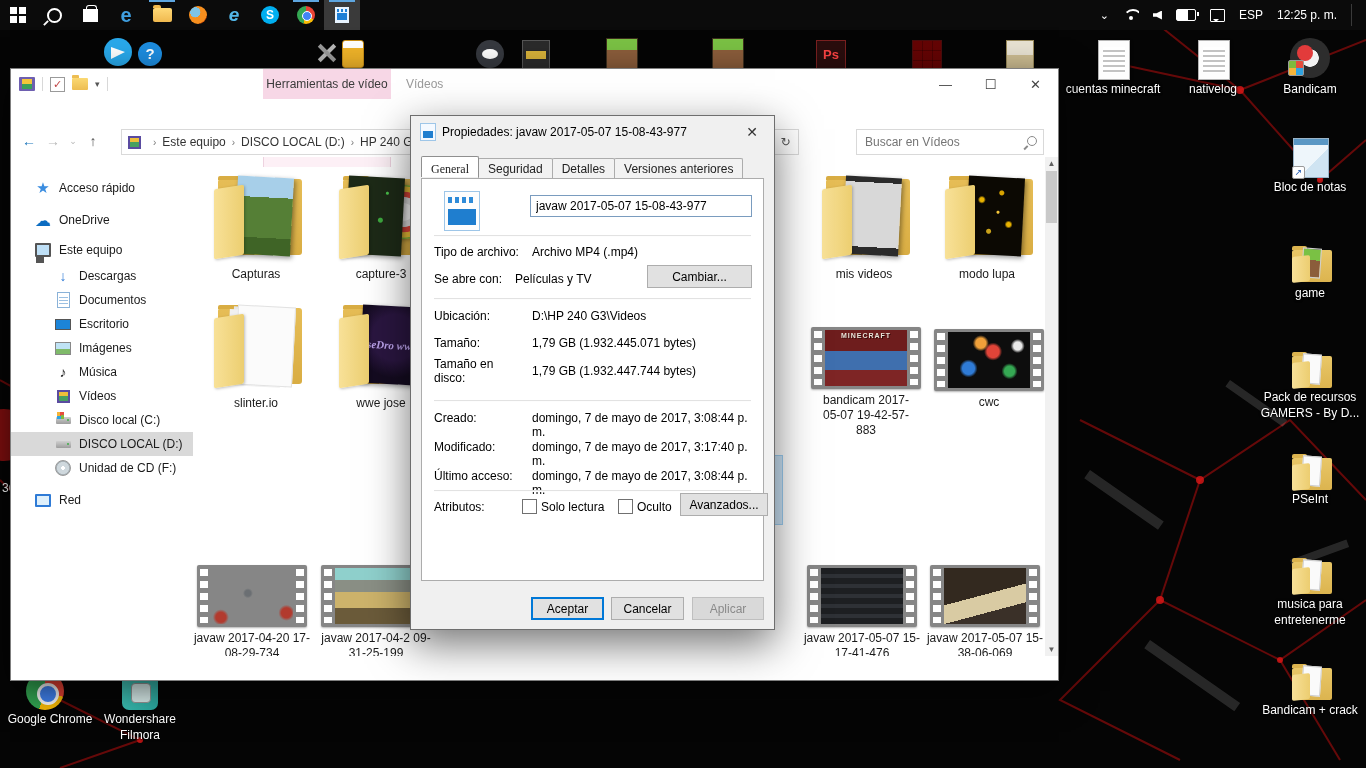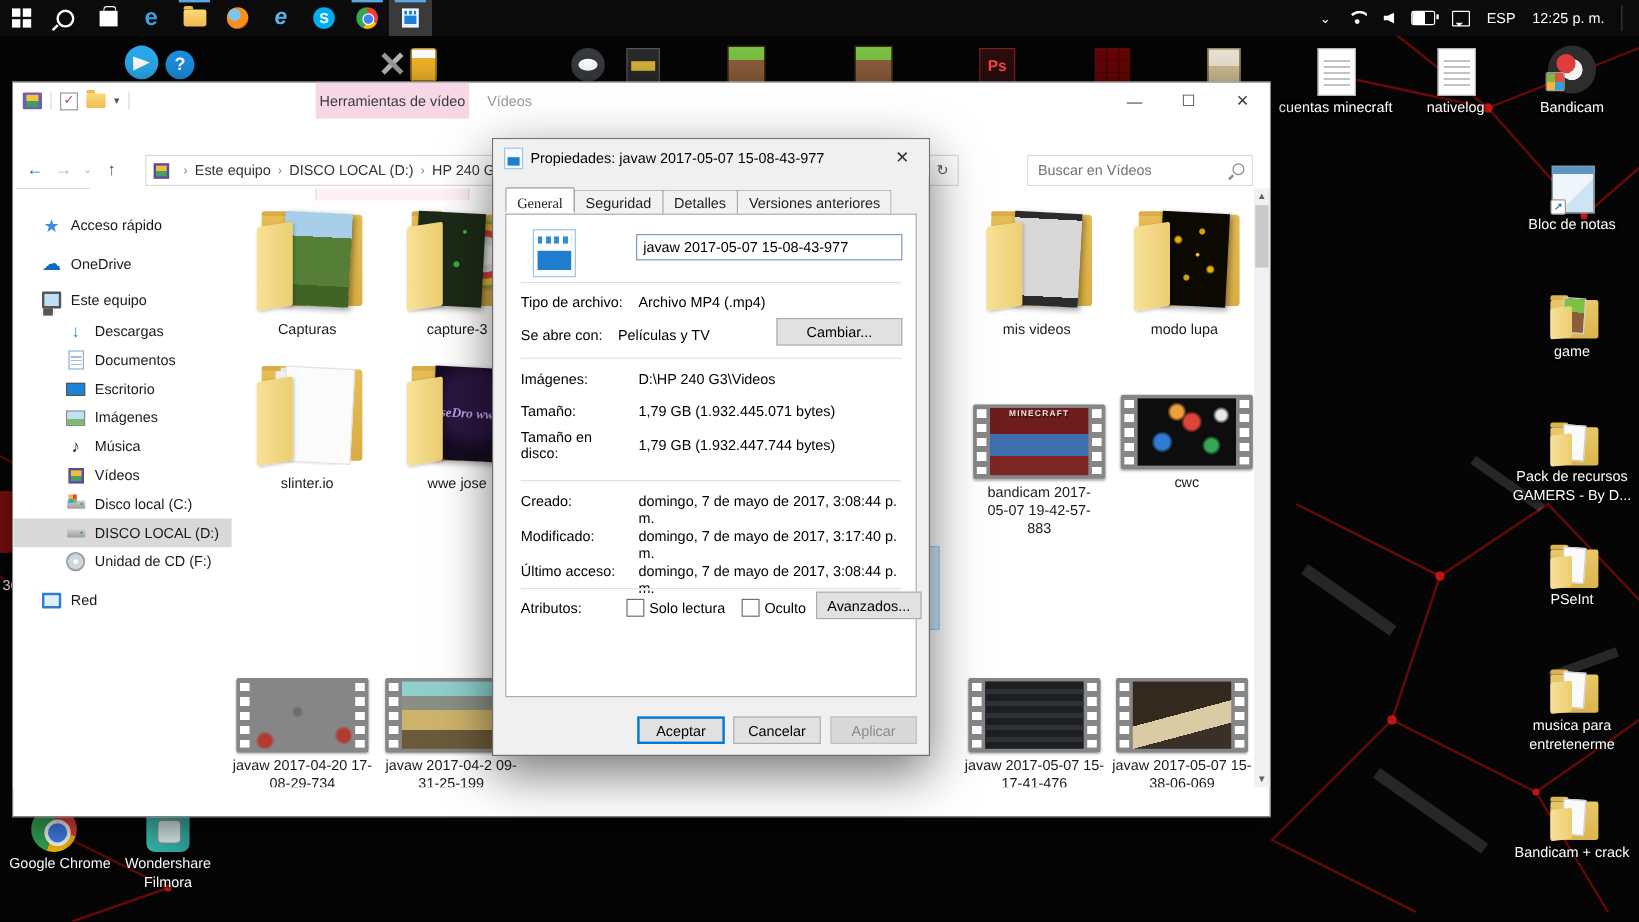--- a/index.html
+++ b/index.html
@@ -623,7 +623,7 @@
     <button class="btn" style="left:225px;top:86px;width:105px">Cambiar...</button>
     <div class="psep" style="top:119px"></div>
 
-    <div class="plabel" style="left:12px;top:130px">Imágenes:</div>
+    <div class="plabel" style="left:12px;top:130px">Ubicación:</div>
     <div class="pval" style="left:110px;top:130px">D:\HP 240 G3\Videos</div>
 
     <div class="plabel" style="left:12px;top:157px">Tamaño:</div>

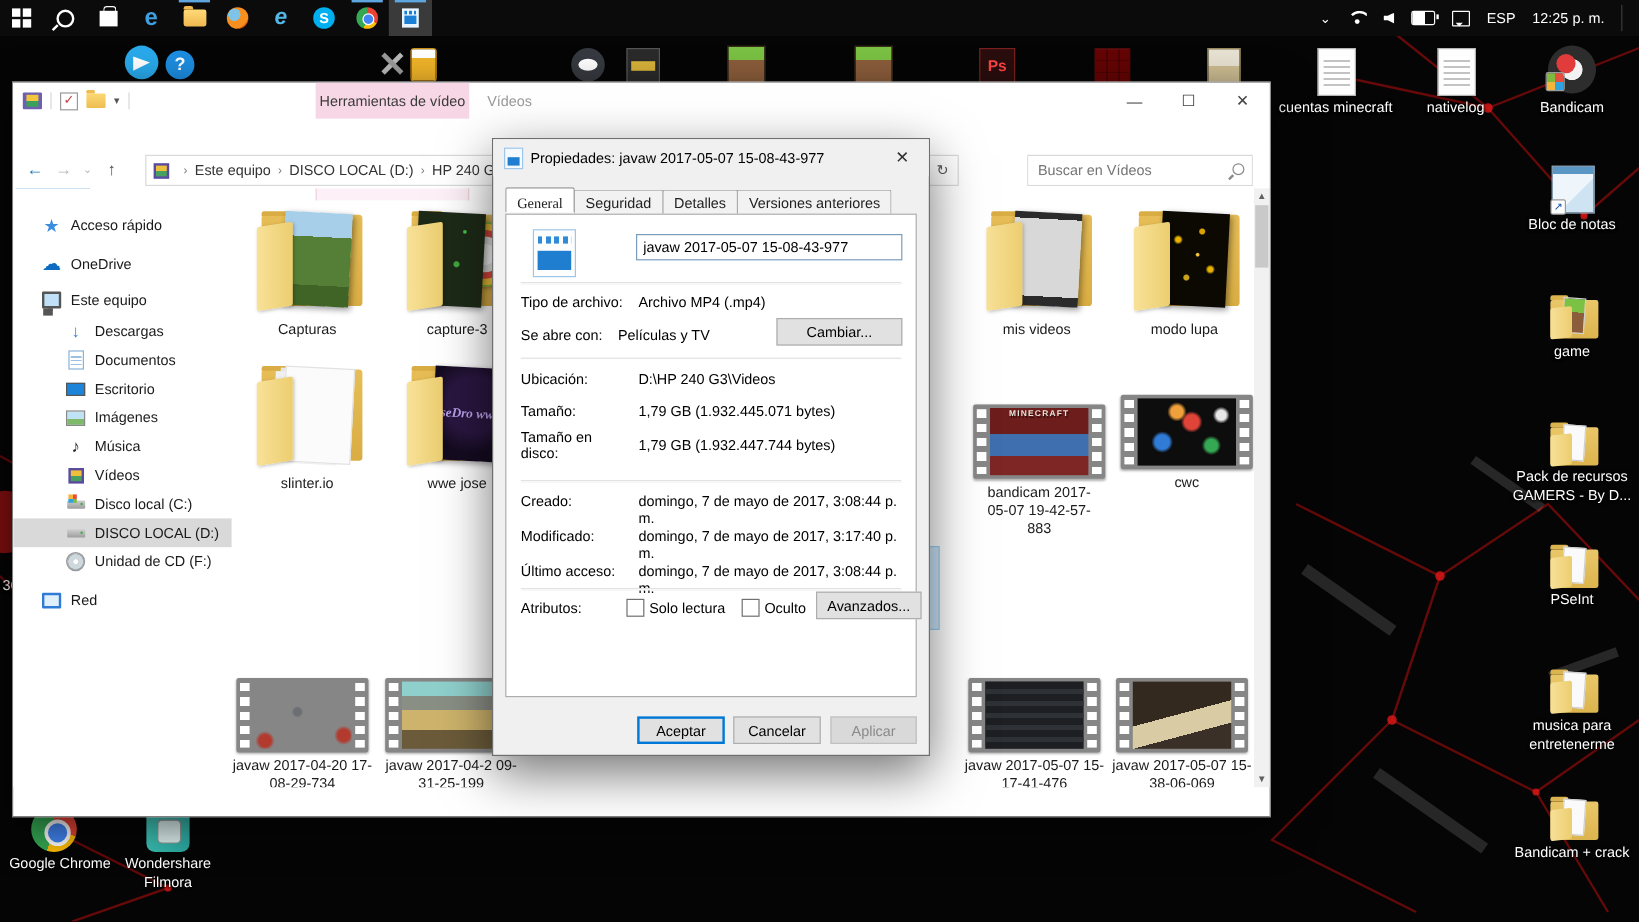--- a/index.html
+++ b/index.html
@@ -540,7 +540,7 @@
         </div>
       <div class="flabel">wwe jose</div>
     </div>
-    <div class="file" style="left:612px;top:180px">
+    <div class="file" style="left:612px;top:170px">
       <div class="vstrip">
           <div class="vshot th-bandicam">
             <span class="mc-logo">MINECRAFT</span>

